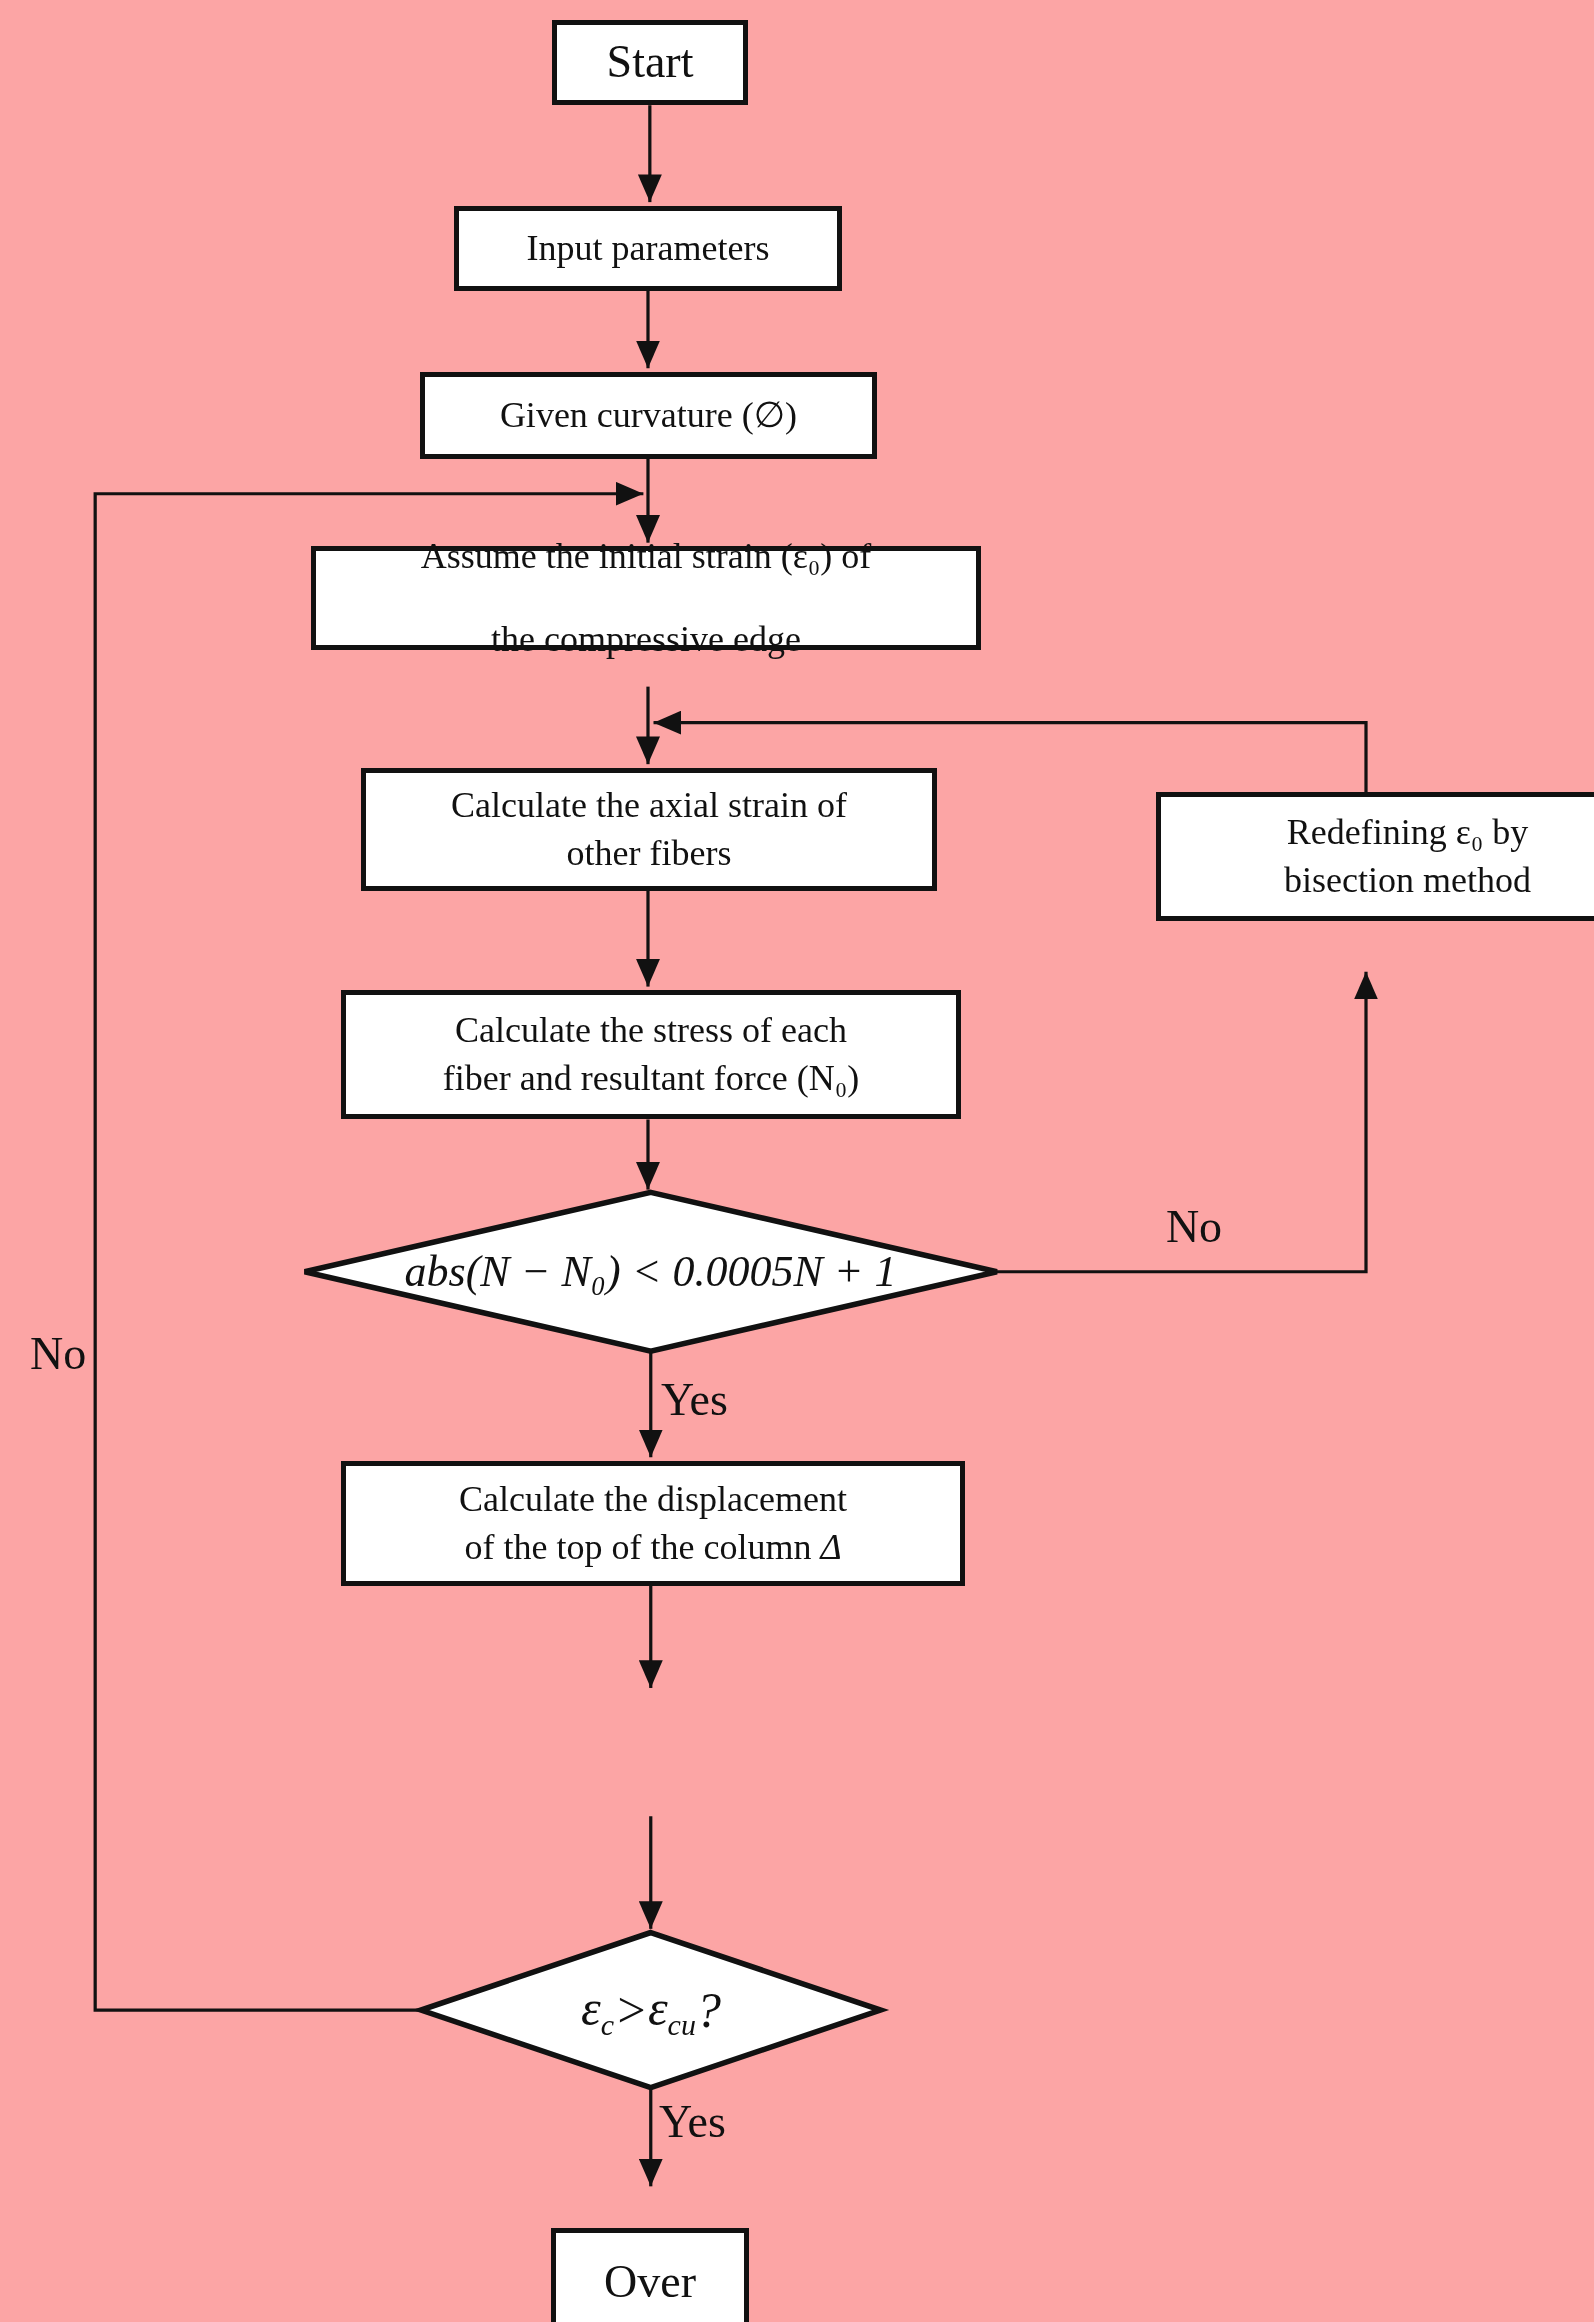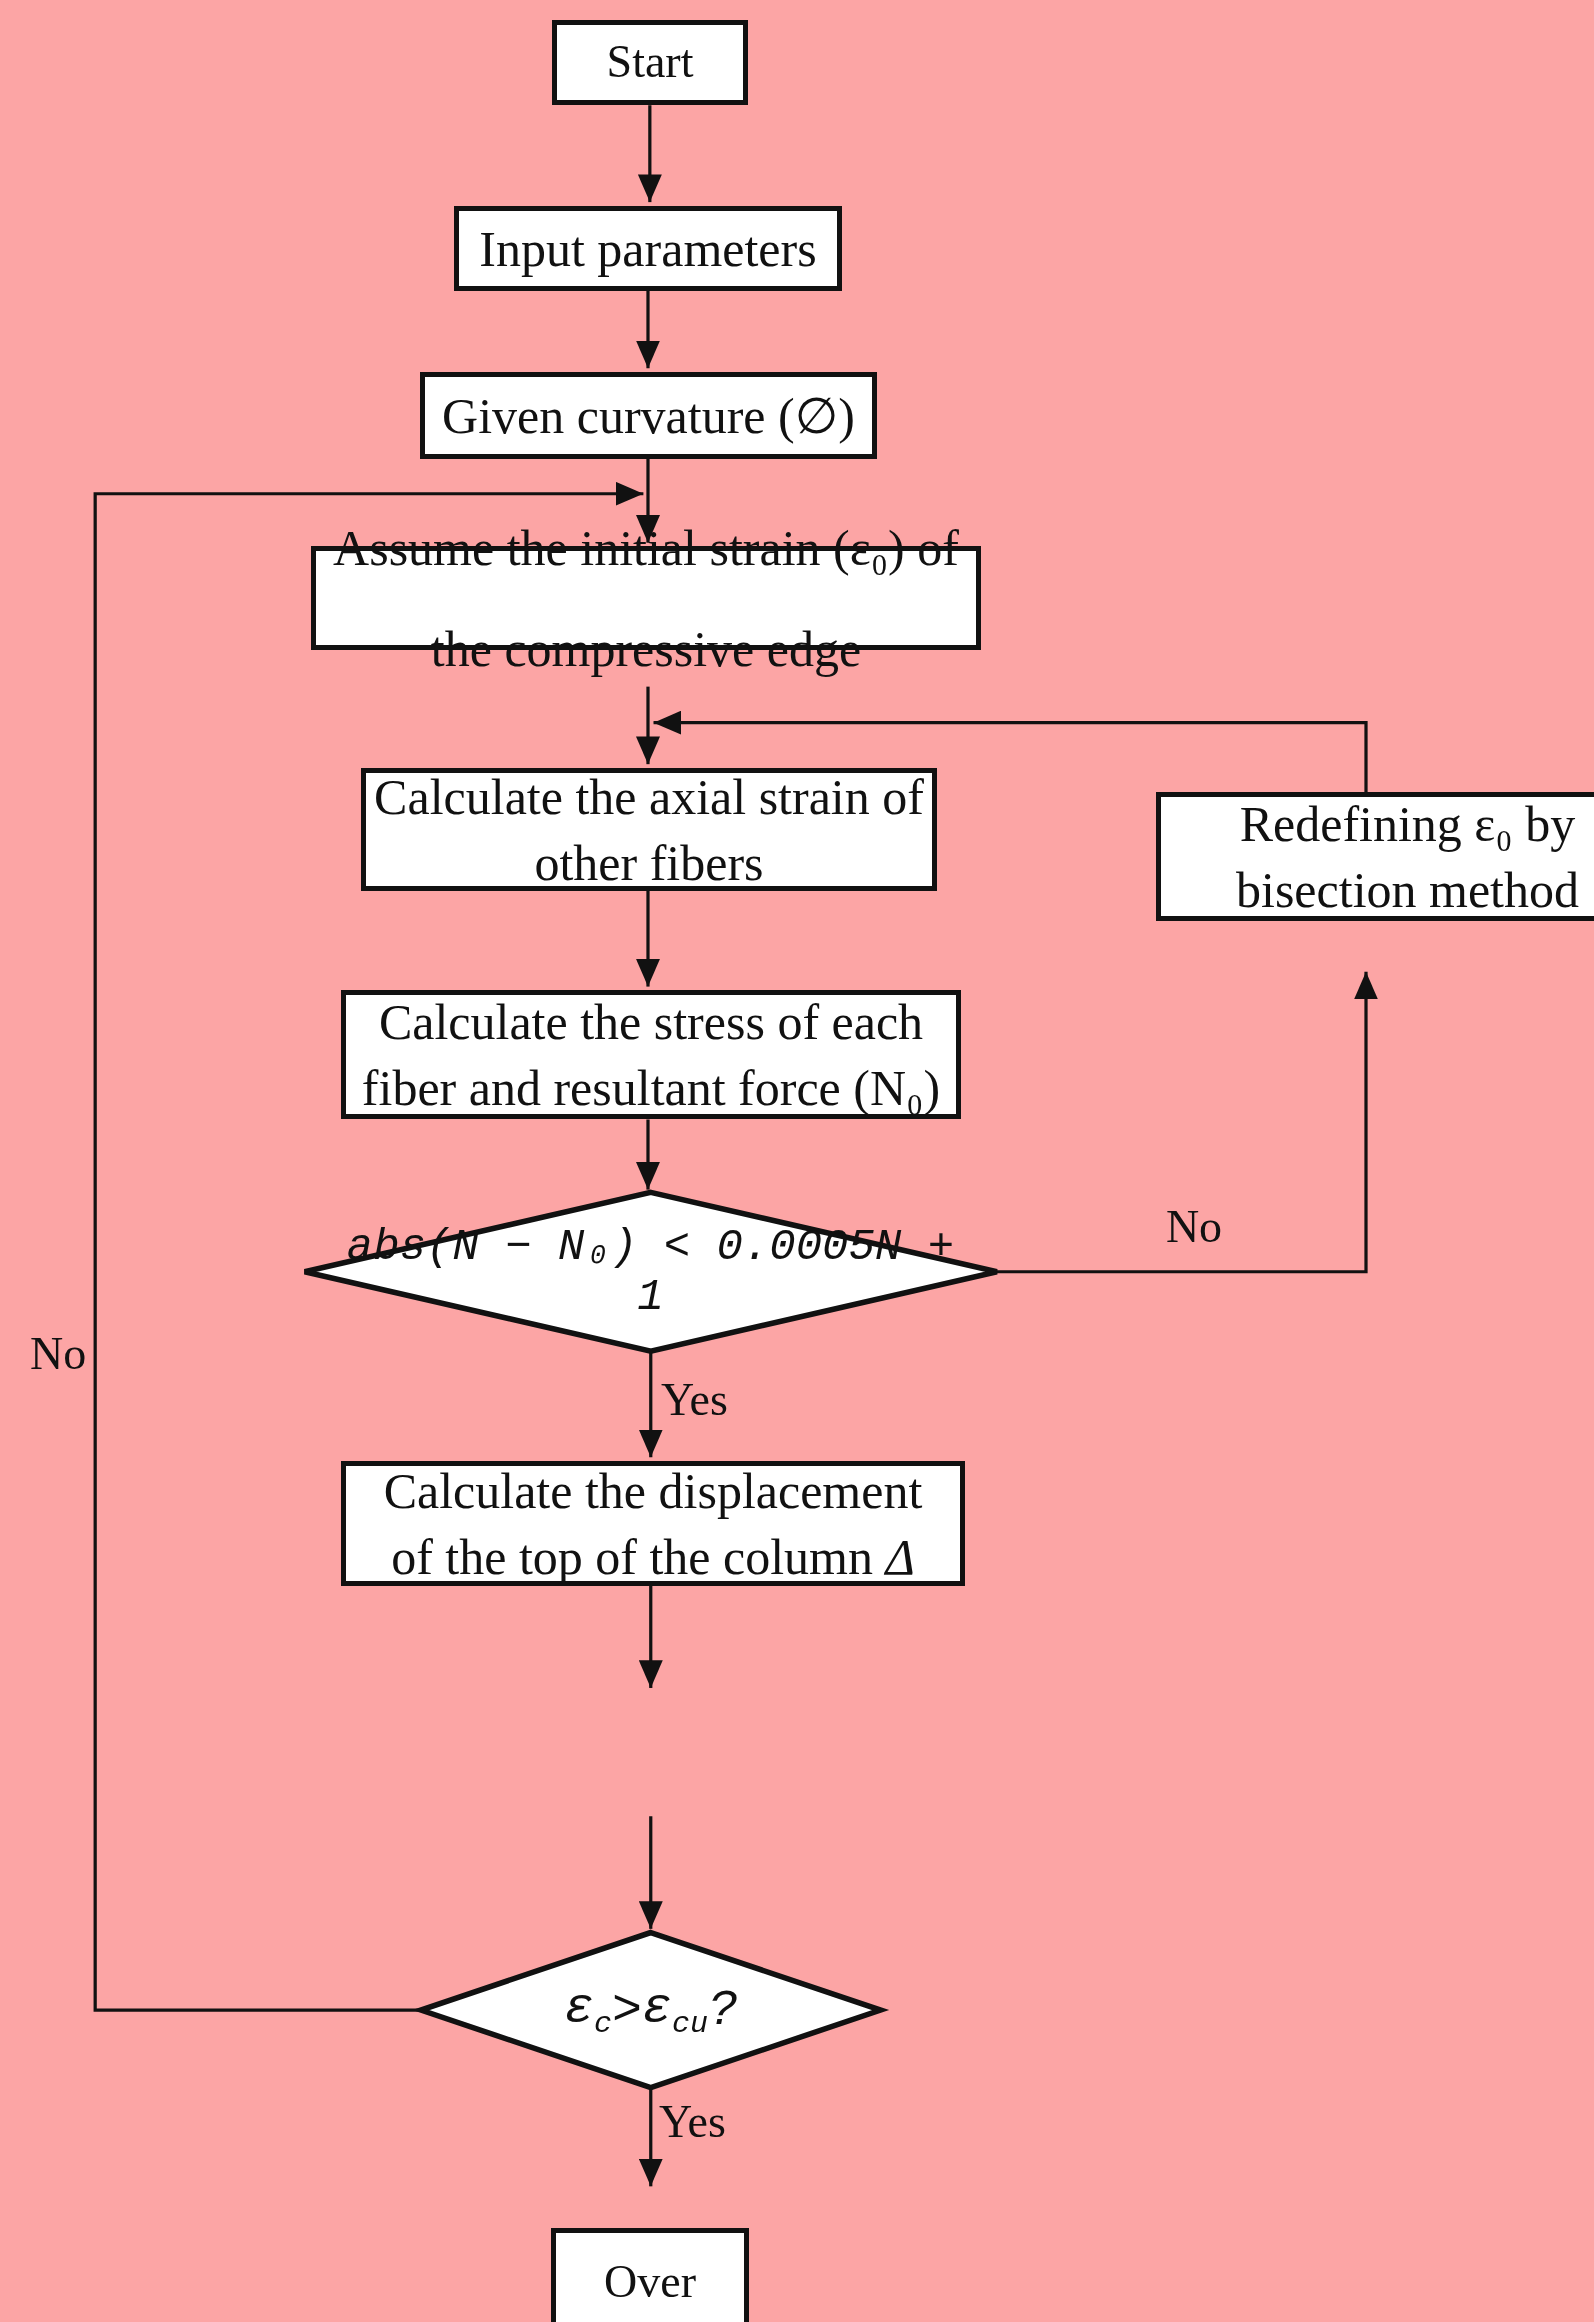--- a/index.html
+++ b/index.html
@@ -12,7 +12,7 @@
     position:absolute; box-sizing:border-box; background:#ffffff;
     border:5.5px solid #111111; display:flex; flex-direction:column;
     align-items:center; justify-content:center; text-align:center;
-    font-size:50px; line-height:1.32;
+    font-size:36px; line-height:1.32;
   }
   .terminal { font-size:46px; }
   .dtext {

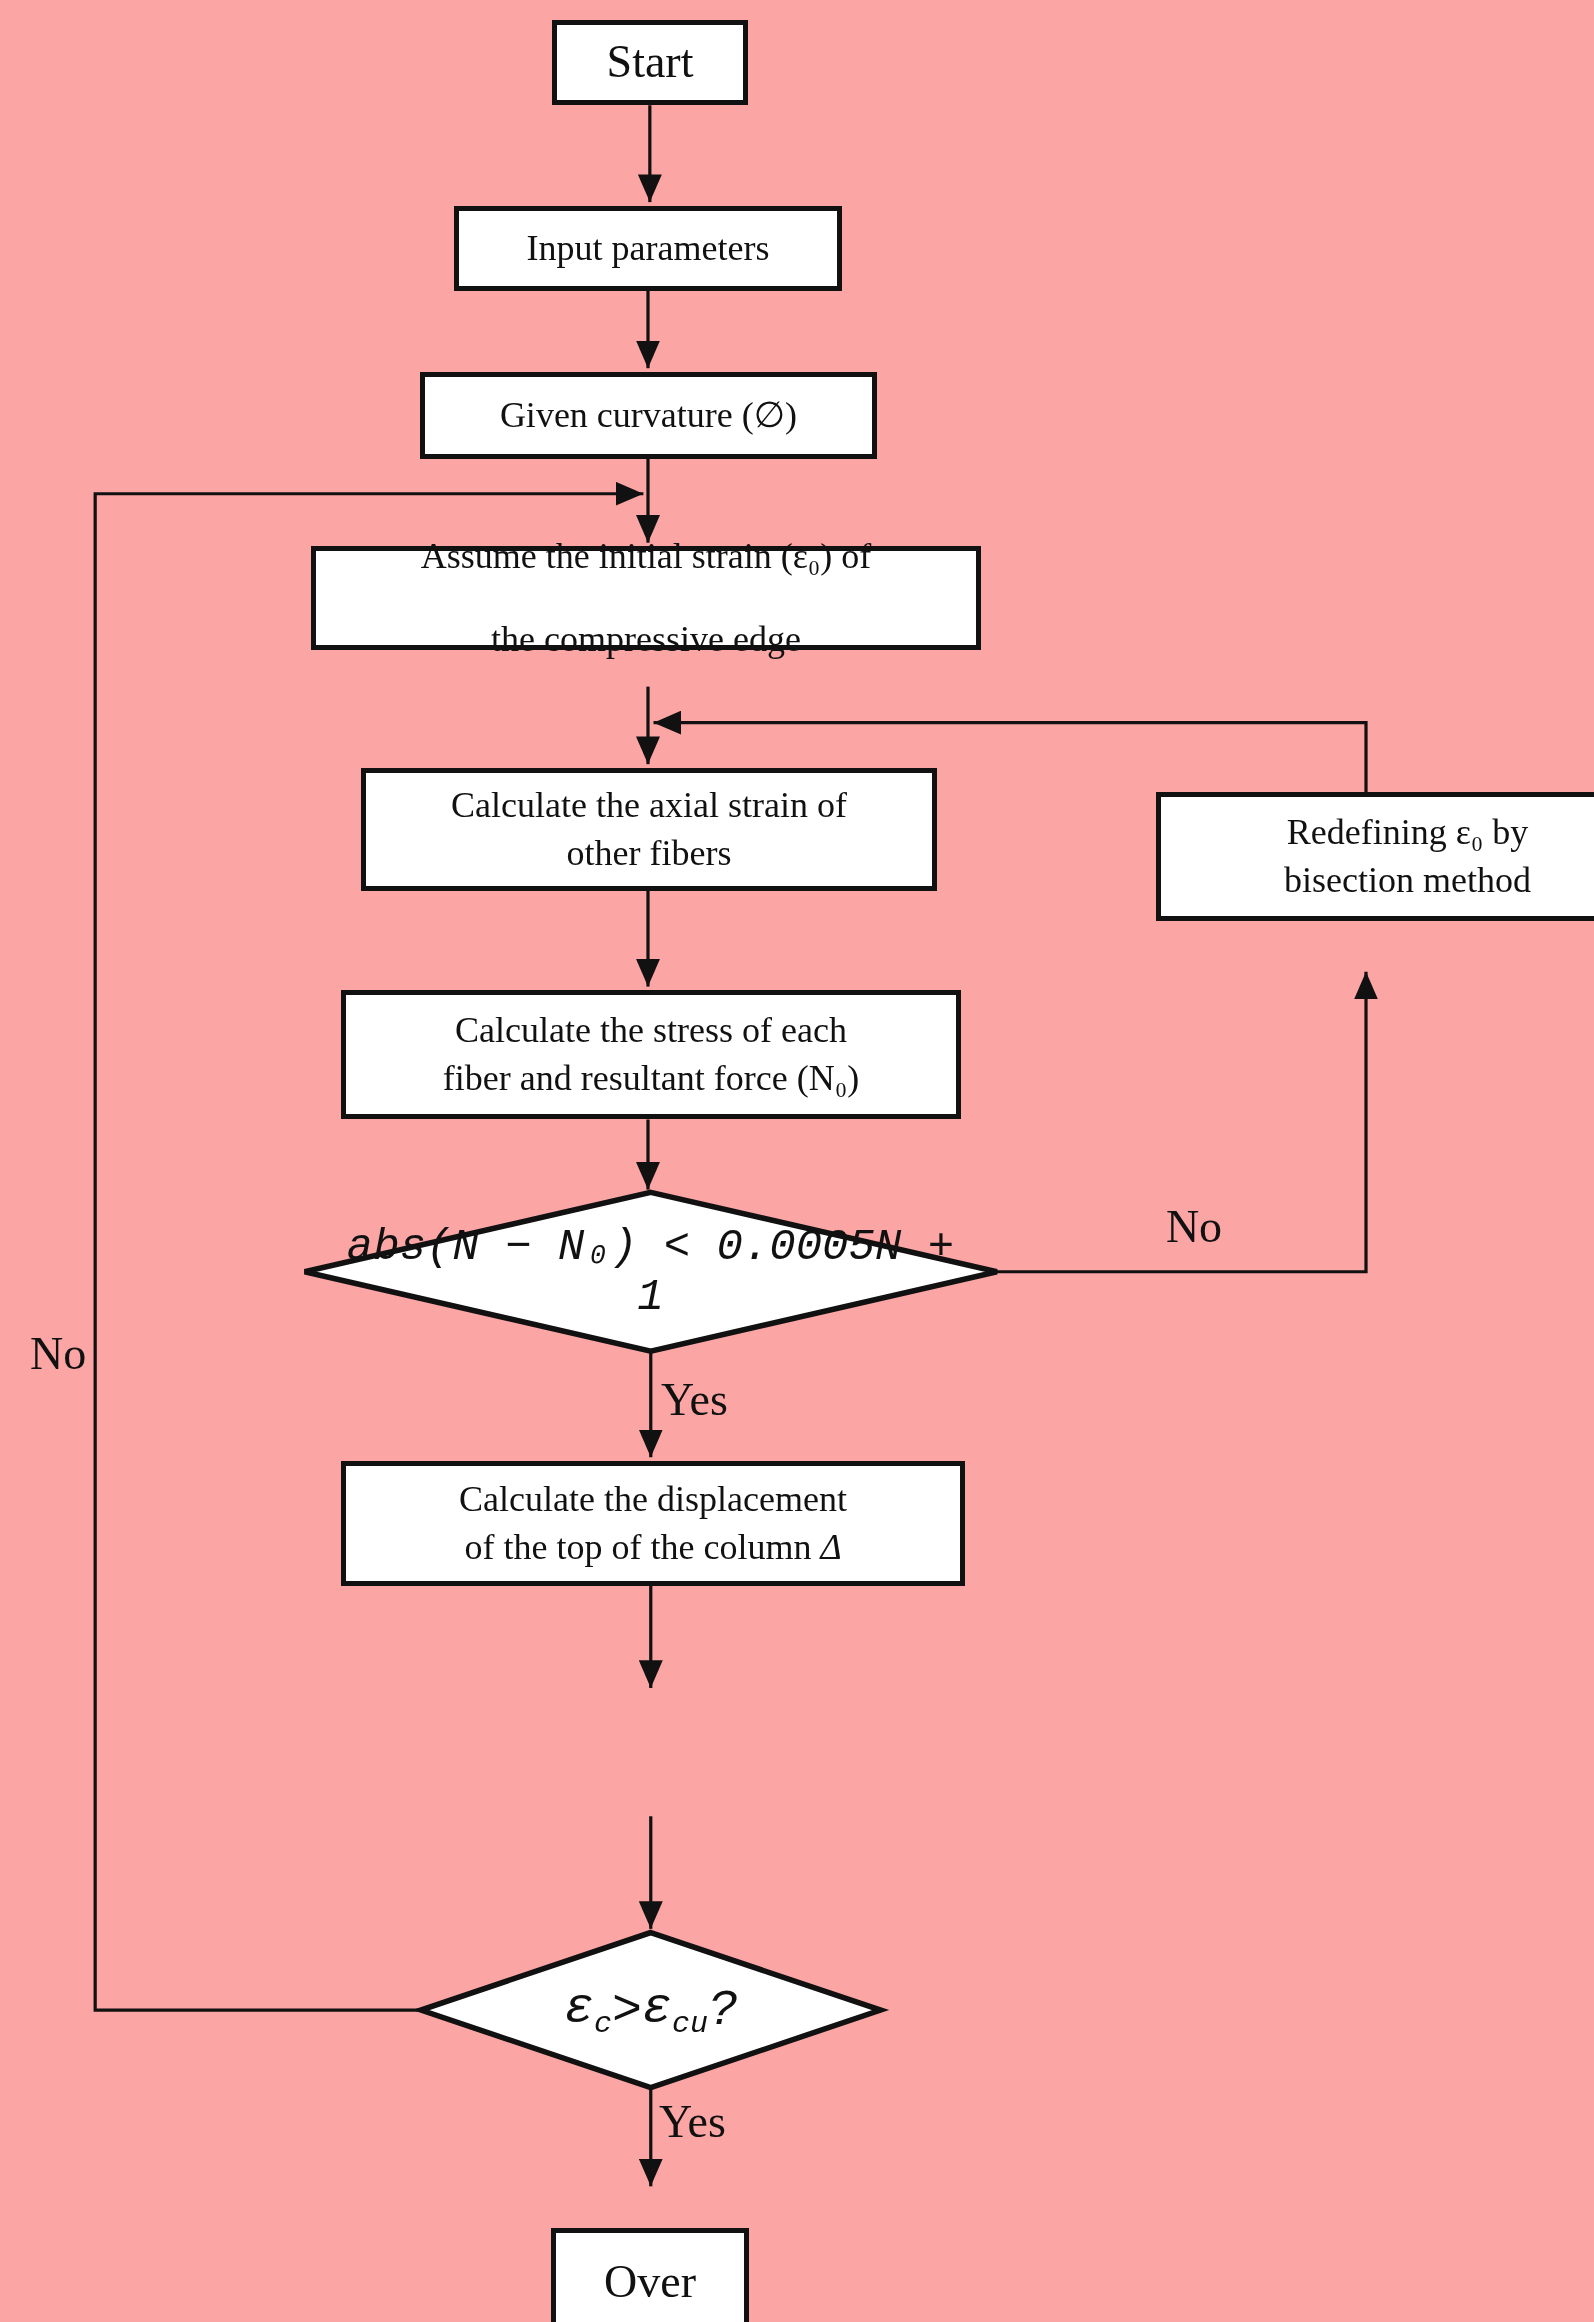--- a/index.html
+++ b/index.html
@@ -17,7 +17,7 @@
   .terminal { font-size:46px; }
   .dtext {
     position:absolute; display:flex; align-items:center; justify-content:center;
-    text-align:center; background:transparent;font-family:Liberation Mono, monospace;
+    text-align:center; background:transparent;
   }
   .formula { font-style:italic; font-size:44px; }
   .d2 { font-size:50px; font-style:italic; }

